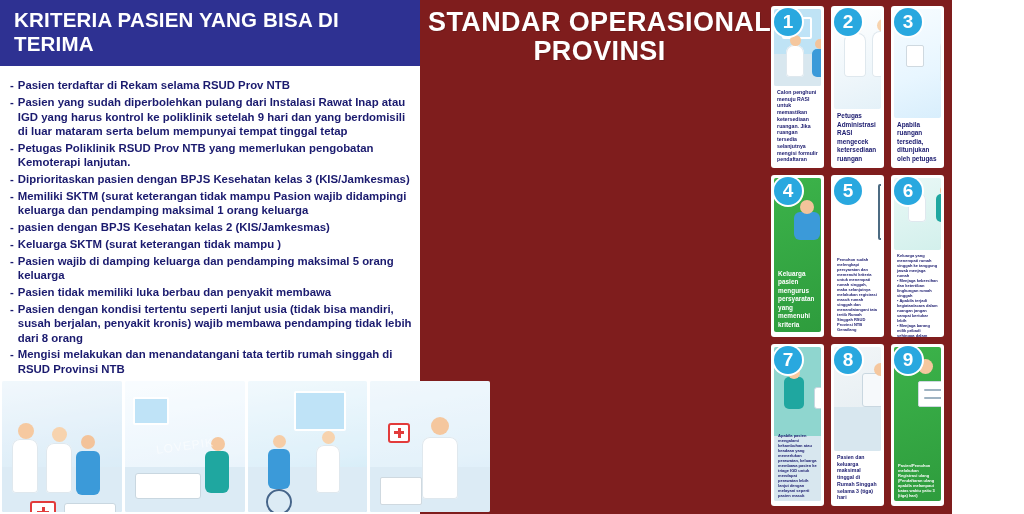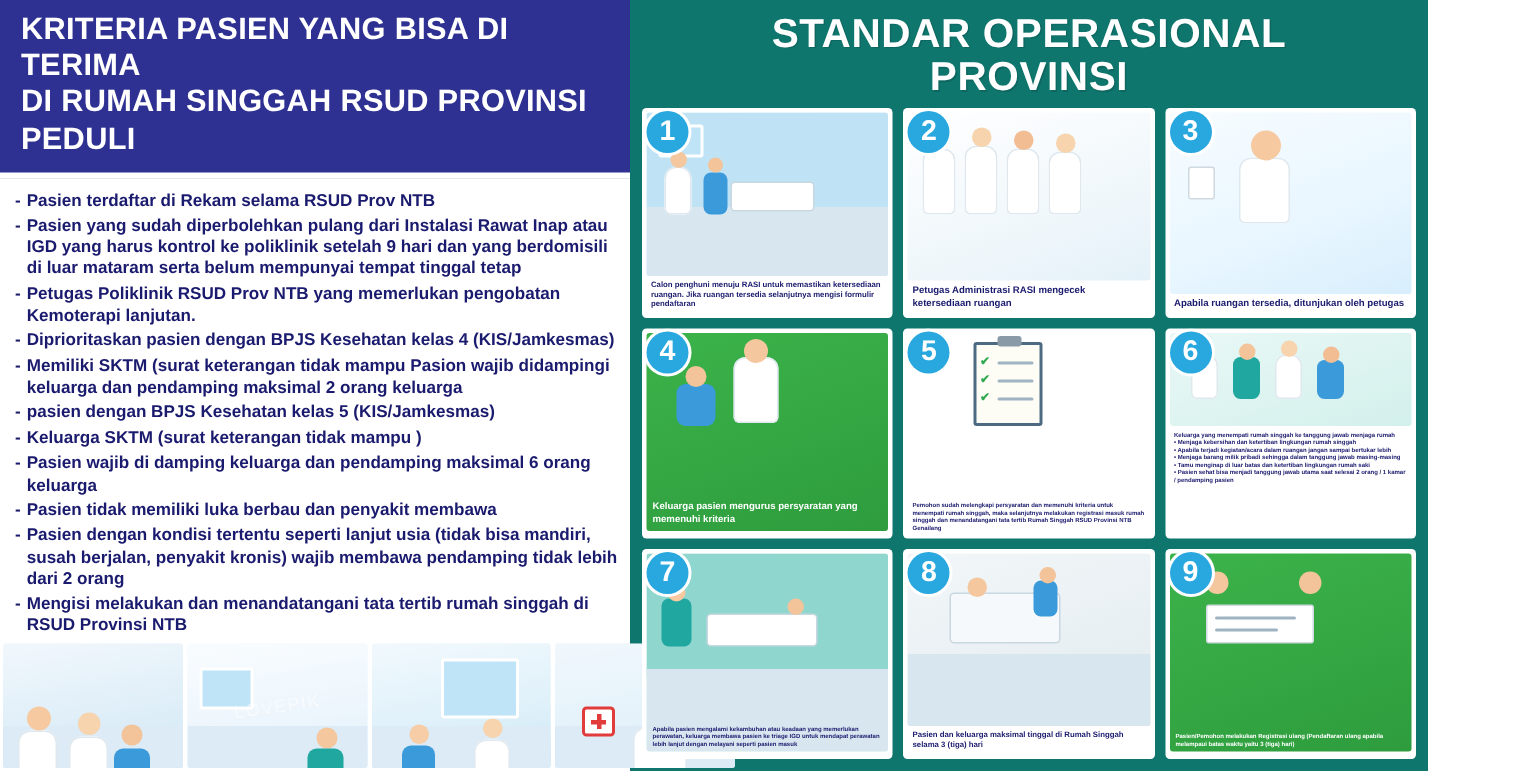--- a/index.html
+++ b/index.html
@@ -105,10 +105,10 @@
   
   .right {
     width: 532px; height: 514px;
-    background: #0f766e;
+    background: #7f1d1d;
     padding: 6px 8px 8px 8px;
     display: flex;
-    flex-direction: column;
+    flex-direction: row;
   }
   .right-title {
     color: #ffffff;

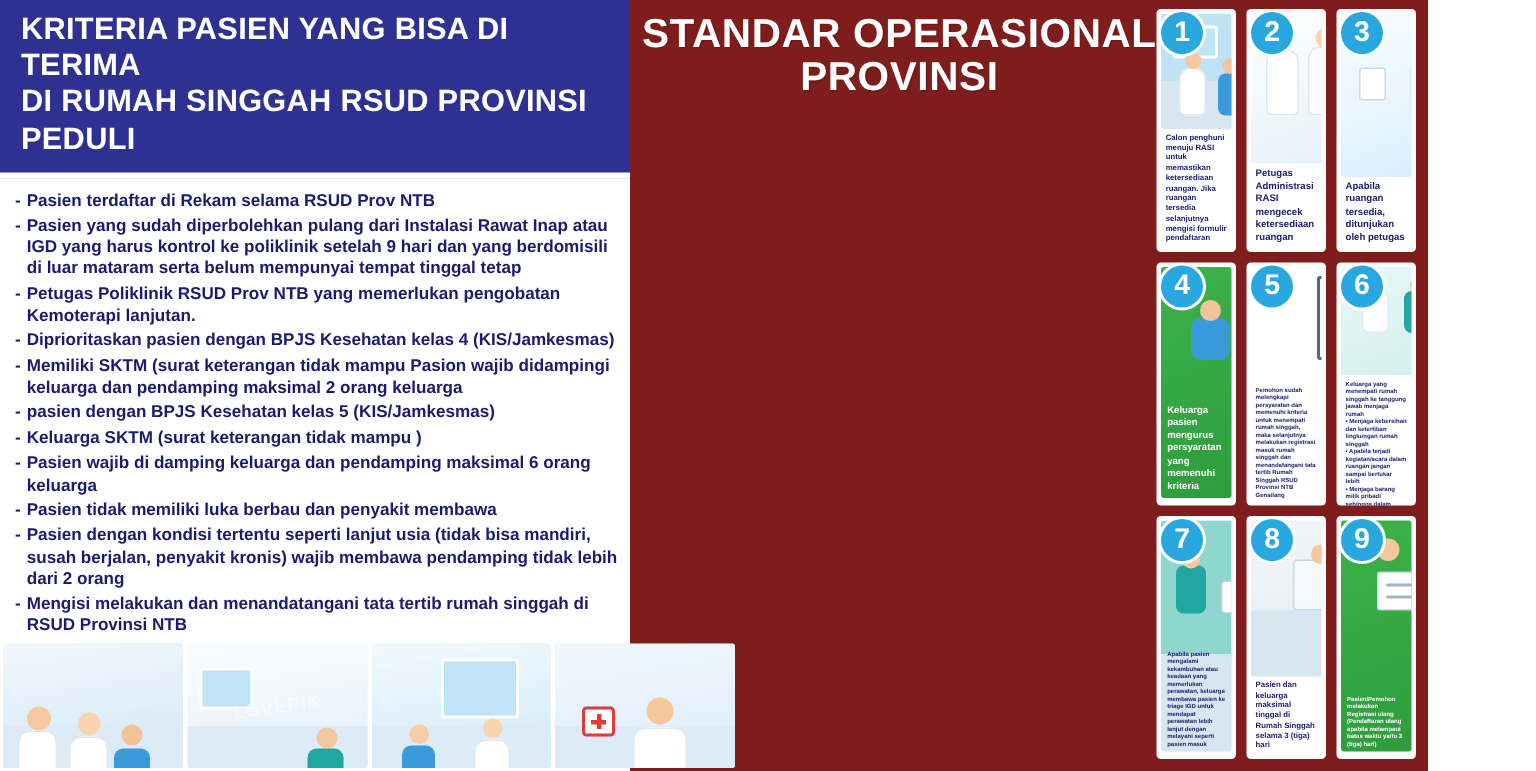--- a/index.html
+++ b/index.html
@@ -208,7 +208,6 @@
     <div class="left-header">
       <h1>
         <span>KRITERIA PASIEN YANG BISA DI TERIMA</span><br>
-        <span>DI RUMAH SINGGAH RSUD PROVINSI PEDULI</span>
       </h1>
     </div>
 

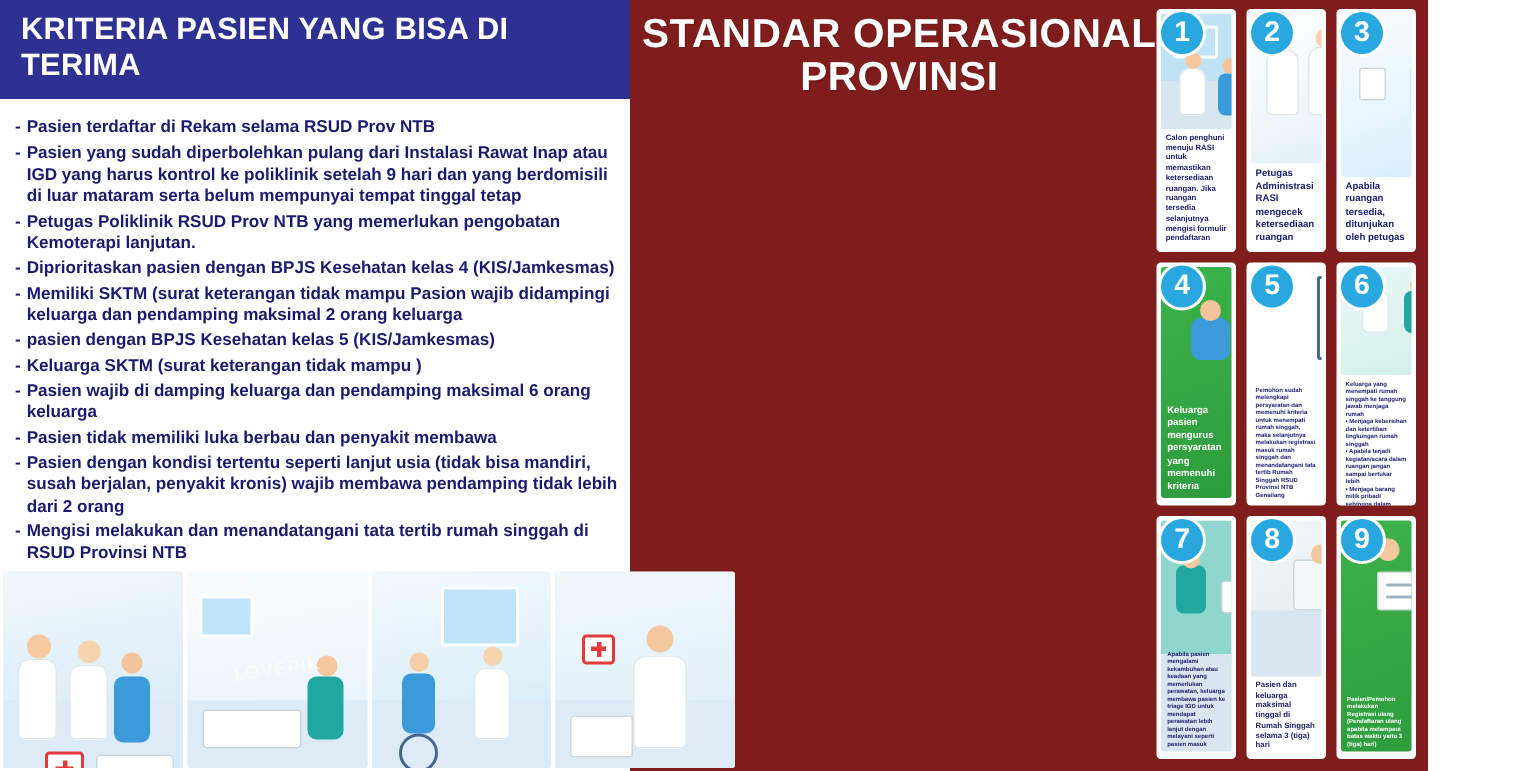--- a/index.html
+++ b/index.html
@@ -226,7 +226,7 @@
         </div>
       <div class="crit-item">
           <span class="crit-dash">-</span>
-          <span class="crit-text">Diprioritaskan pasien dengan BPJS Kesehatan kelas 4 (KIS/Jamkesmas)</span>
+          <span class="crit-text">Diprioritaskan pasien dengan BPJS Kesehatan kelas 3 (KIS/Jamkesmas)</span>
         </div>
       <div class="crit-item">
           <span class="crit-dash">-</span>

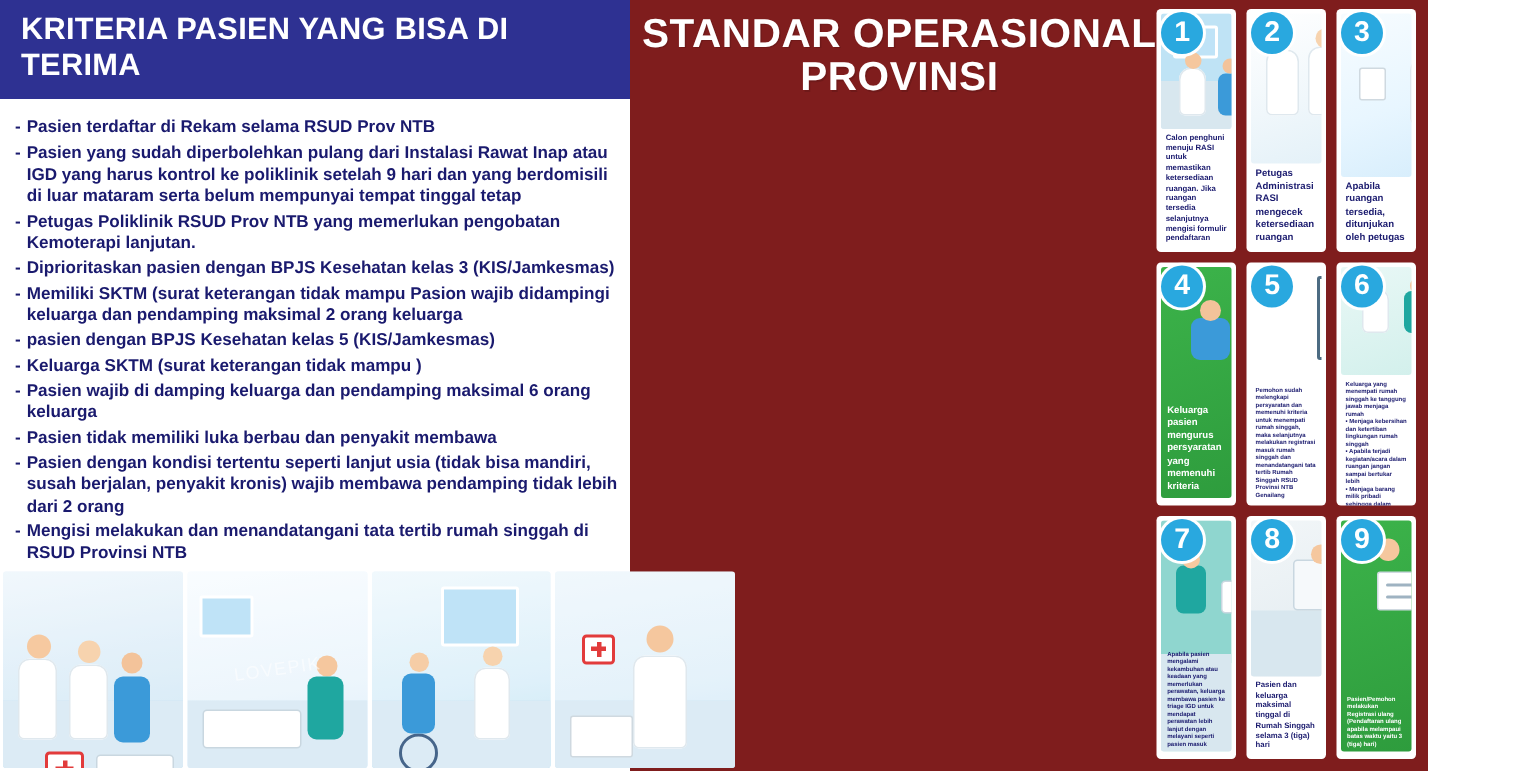--- a/index.html
+++ b/index.html
@@ -230,7 +230,7 @@
         </div>
       <div class="crit-item">
           <span class="crit-dash">-</span>
-          <span class="crit-text">Memiliki SKTM (surat keterangan tidak mampu Pasion wajib didampingi keluarga dan pendamping maksimal 2 orang keluarga</span>
+          <span class="crit-text">Memiliki SKTM (surat keterangan tidak mampu Pasion wajib didampingi keluarga dan pendamping maksimal 1 orang keluarga</span>
         </div>
       <div class="crit-item">
           <span class="crit-dash">-</span>

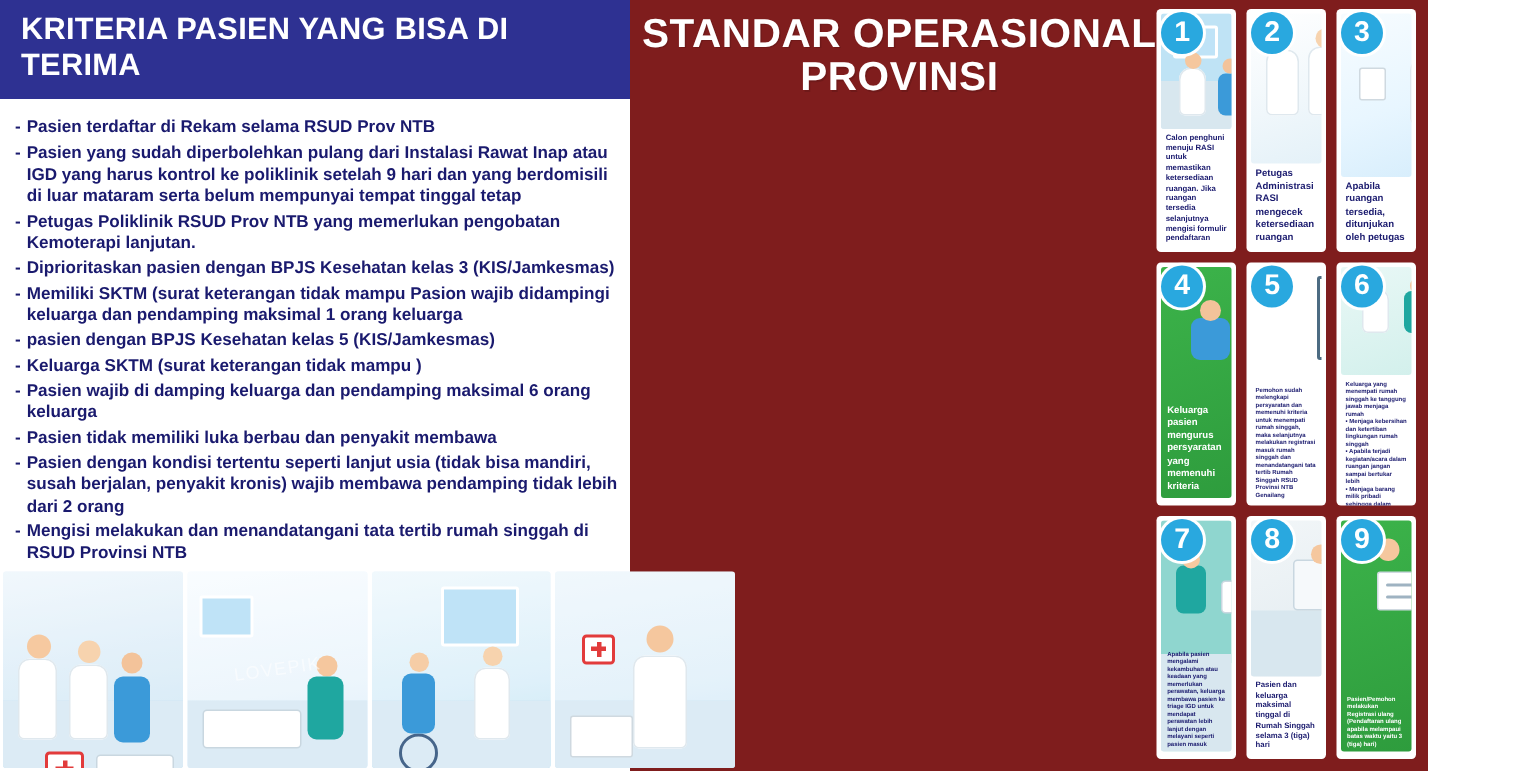--- a/index.html
+++ b/index.html
@@ -234,7 +234,7 @@
         </div>
       <div class="crit-item">
           <span class="crit-dash">-</span>
-          <span class="crit-text">pasien dengan BPJS Kesehatan kelas 5 (KIS/Jamkesmas)</span>
+          <span class="crit-text">pasien dengan BPJS Kesehatan kelas 2 (KIS/Jamkesmas)</span>
         </div>
       <div class="crit-item">
           <span class="crit-dash">-</span>

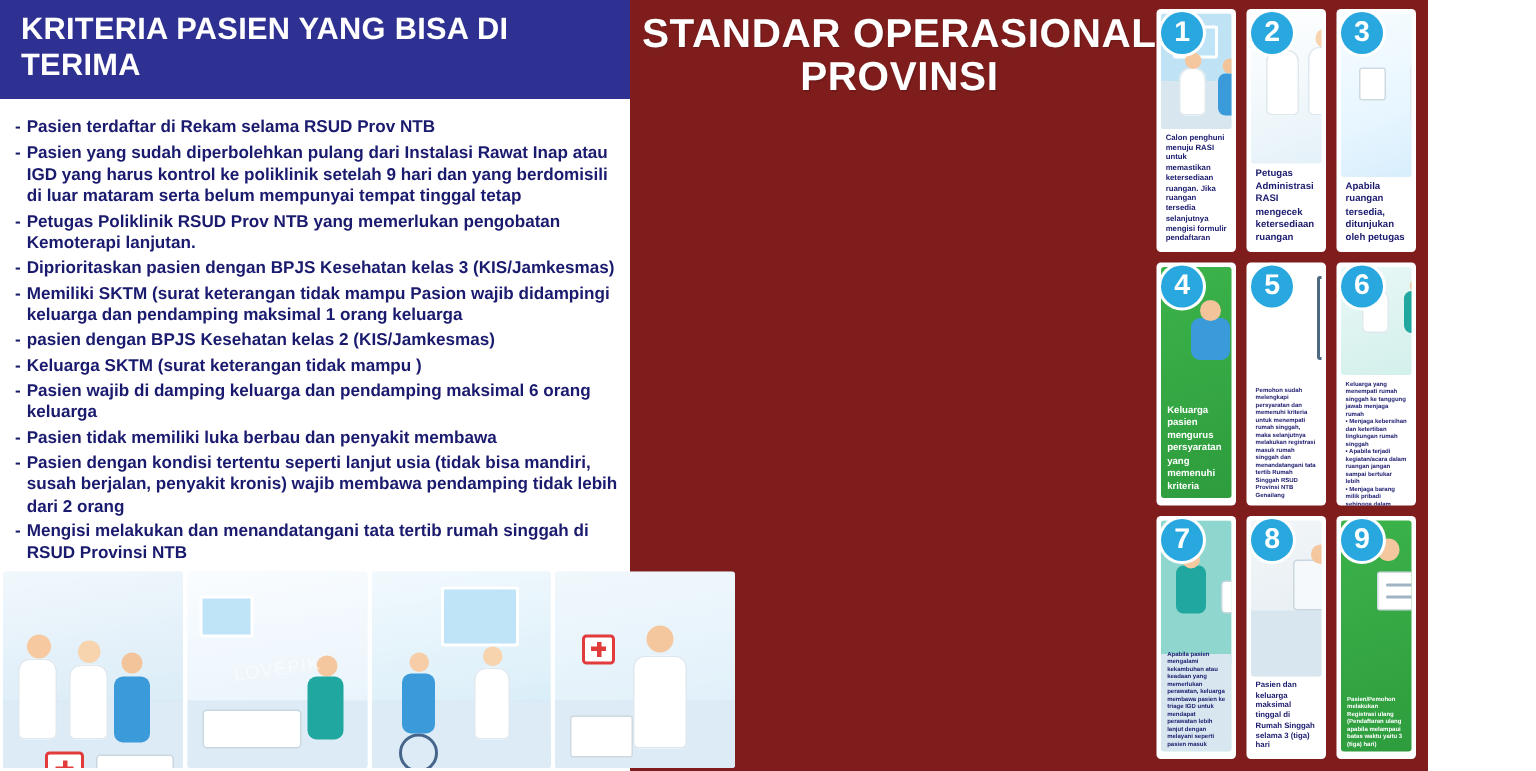--- a/index.html
+++ b/index.html
@@ -242,7 +242,7 @@
         </div>
       <div class="crit-item">
           <span class="crit-dash">-</span>
-          <span class="crit-text">Pasien wajib di damping keluarga dan pendamping maksimal 6 orang keluarga</span>
+          <span class="crit-text">Pasien wajib di damping keluarga dan pendamping maksimal 5 orang keluarga</span>
         </div>
       <div class="crit-item">
           <span class="crit-dash">-</span>

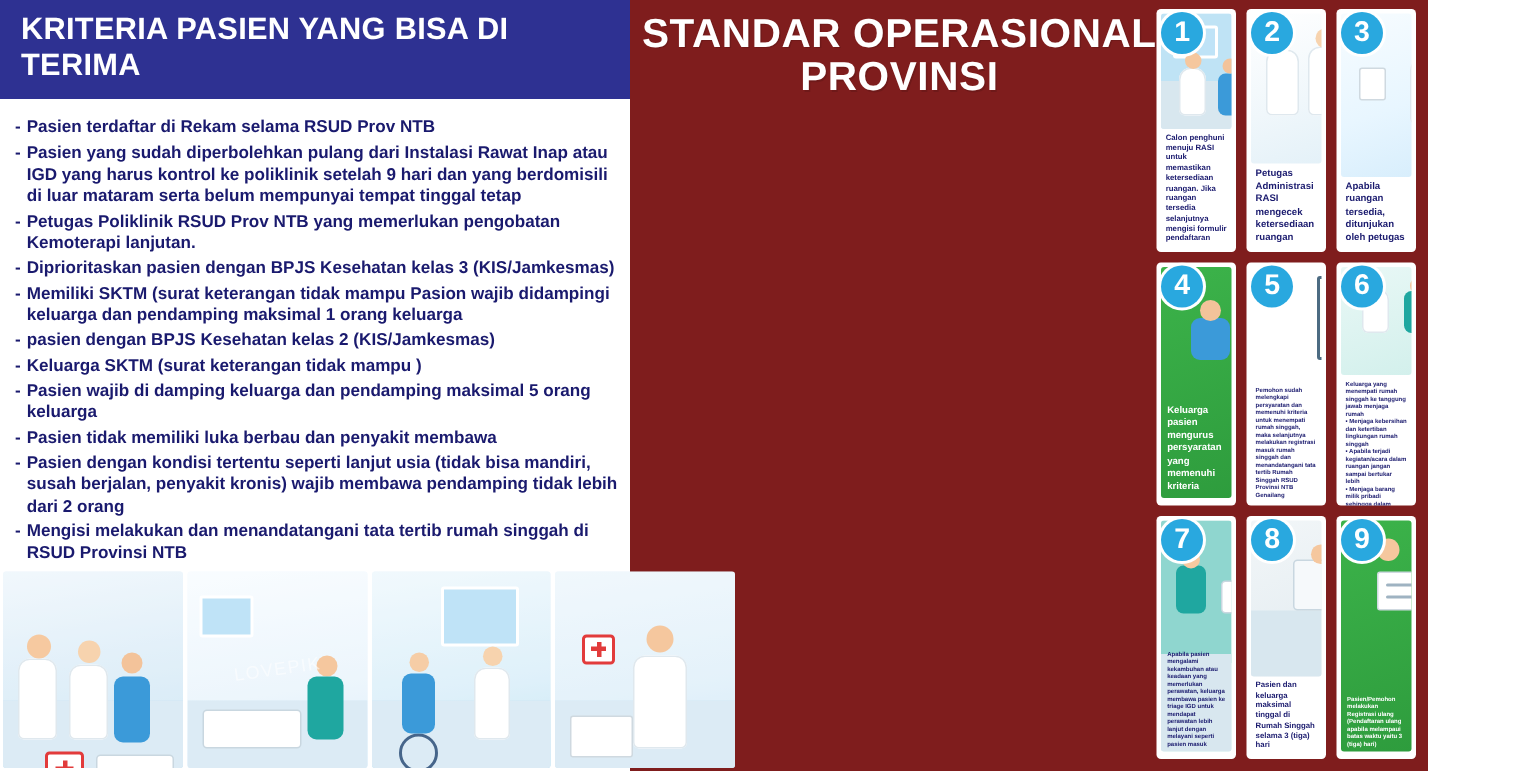--- a/index.html
+++ b/index.html
@@ -250,7 +250,7 @@
         </div>
       <div class="crit-item">
           <span class="crit-dash">-</span>
-          <span class="crit-text">Pasien dengan kondisi tertentu seperti lanjut usia (tidak bisa mandiri, susah berjalan, penyakit kronis) wajib membawa pendamping tidak lebih dari 2 orang</span>
+          <span class="crit-text">Pasien dengan kondisi tertentu seperti lanjut usia (tidak bisa mandiri, susah berjalan, penyakit kronis) wajib membawa pendamping tidak lebih dari 8 orang</span>
         </div>
       <div class="crit-item">
           <span class="crit-dash">-</span>

